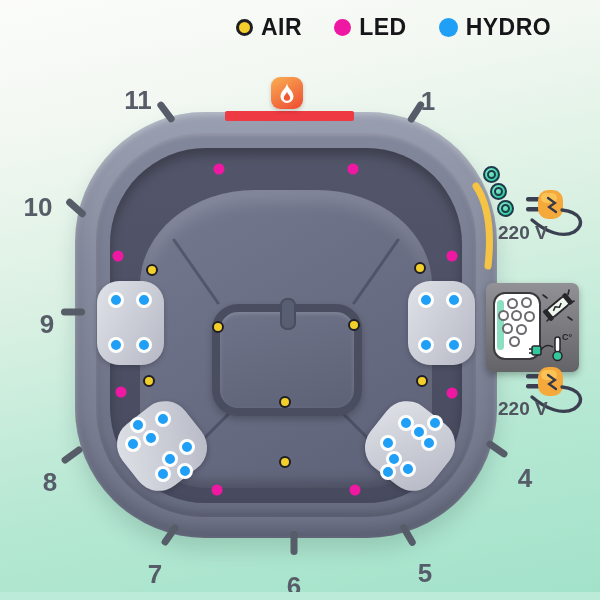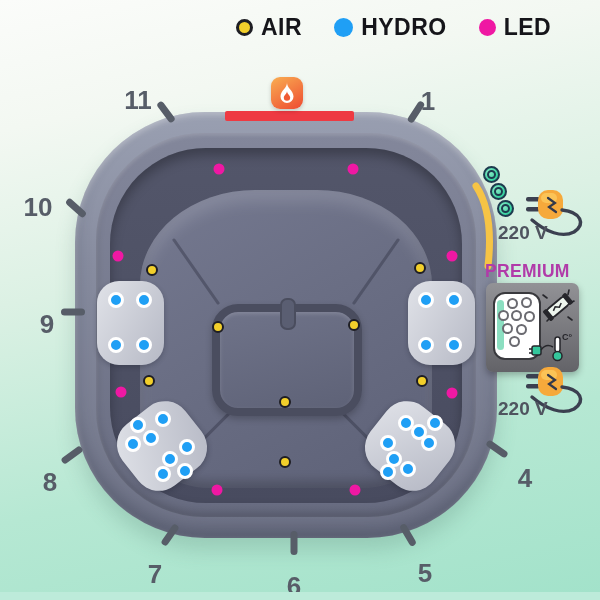--- a/index.html
+++ b/index.html
@@ -101,12 +101,12 @@
       <span class="legend-label">AIR</span>
     </div>
     <div class="legend-item">
+      <span class="legend-dot led" style="background: rgb(239, 24, 163);"></span>
+      <span class="legend-label">LED</span>
+    </div>
+    <div class="legend-item">
       <span class="legend-dot hydro" style="background: rgb(31, 159, 245);"></span>
       <span class="legend-label">HYDRO</span>
-    </div>
-    <div class="legend-item">
-      <span class="legend-dot led" style="background: rgb(239, 24, 163);"></span>
-      <span class="legend-label">LED</span>
     </div>
   </div>
 

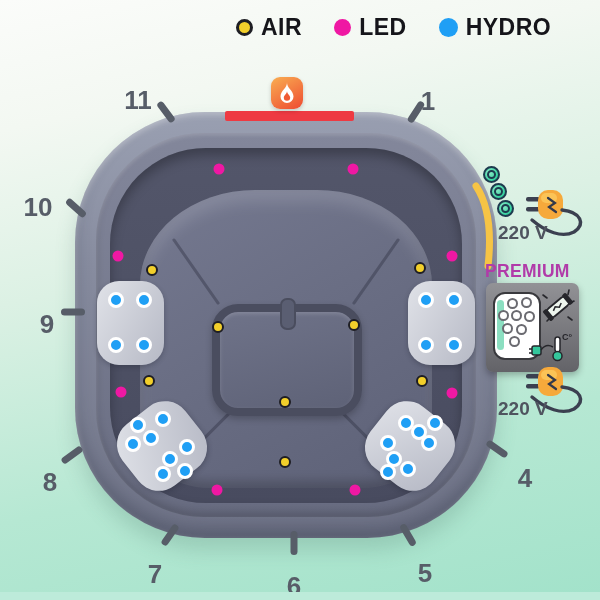--- a/index.html
+++ b/index.html
@@ -215,7 +215,6 @@
   </svg>
   <div class="voltage top">220 V</div>
 
-  <div class="premium">PREMIUM</div>
 
   <div class="panel">
     <div class="filter-body">

